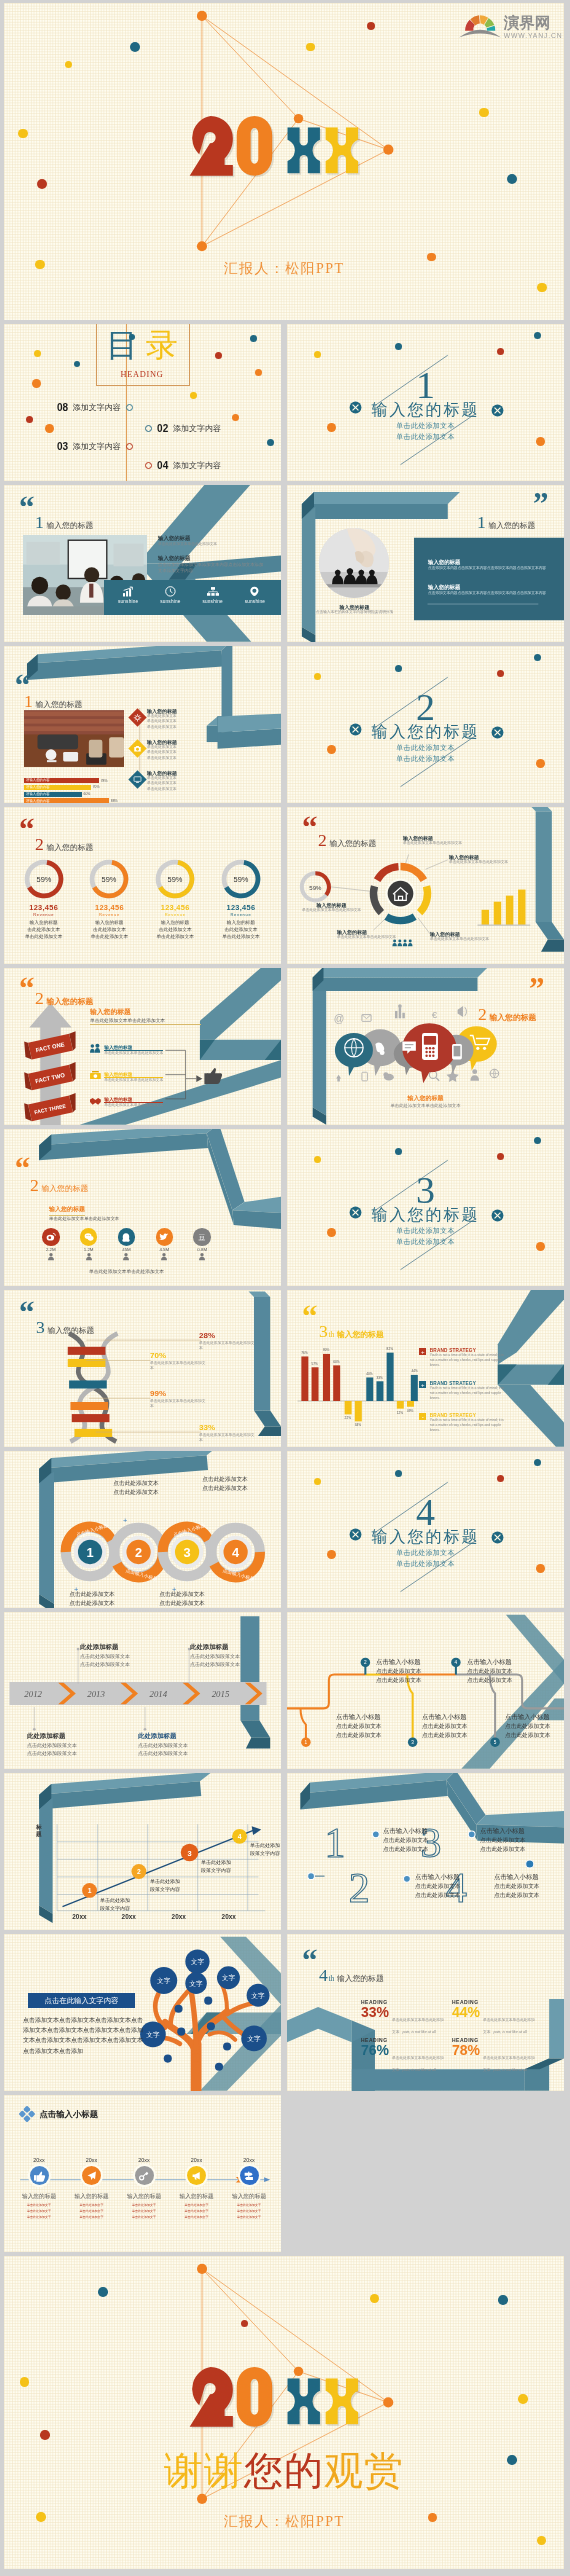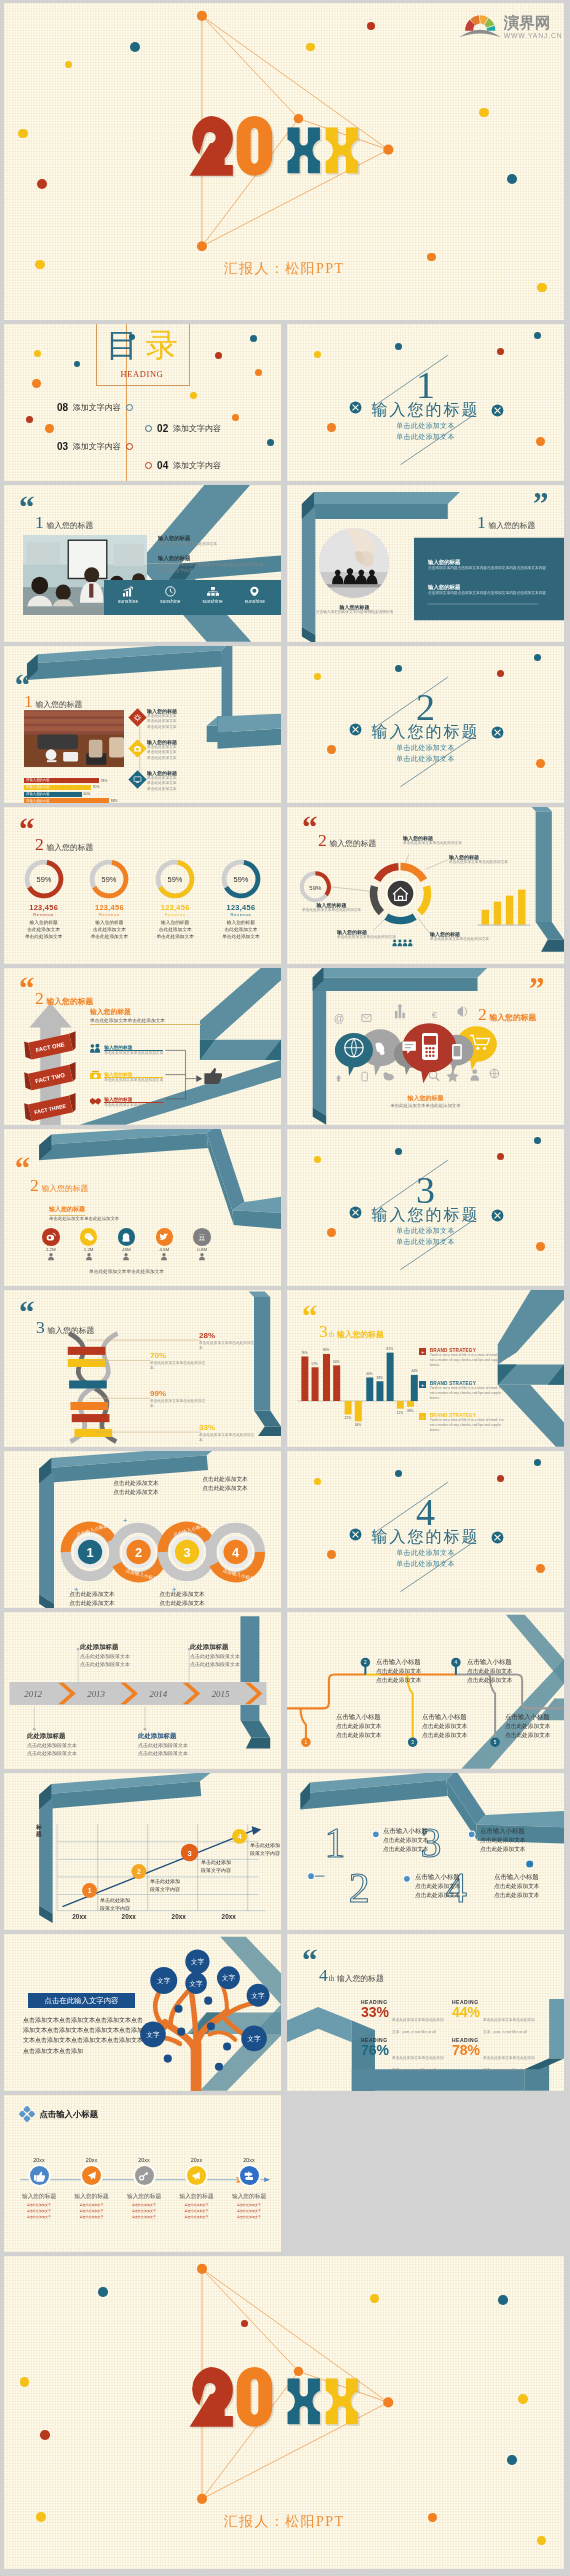--- a/index.html
+++ b/index.html
@@ -1557,6 +1557,9 @@
     <use href="#dx" x="156" fill="#1f6781"></use>
     <use href="#dx" x="216" fill="#f5c117"></use>
   </svg>
+  <div class="s covertitle" style="left:0;top:195px;width:560px;text-align:center;font-size:39px">
+    <span style="color:#f5b81b">谢谢</span><span style="color:#b8371f">您的</span><span style="color:#f0a81e">观赏</span>
+  </div>
   <div class="s coverpres" style="left:0;top:257px;width:560px;text-align:center">汇报人：松阳PPT</div>
 </div>
 

